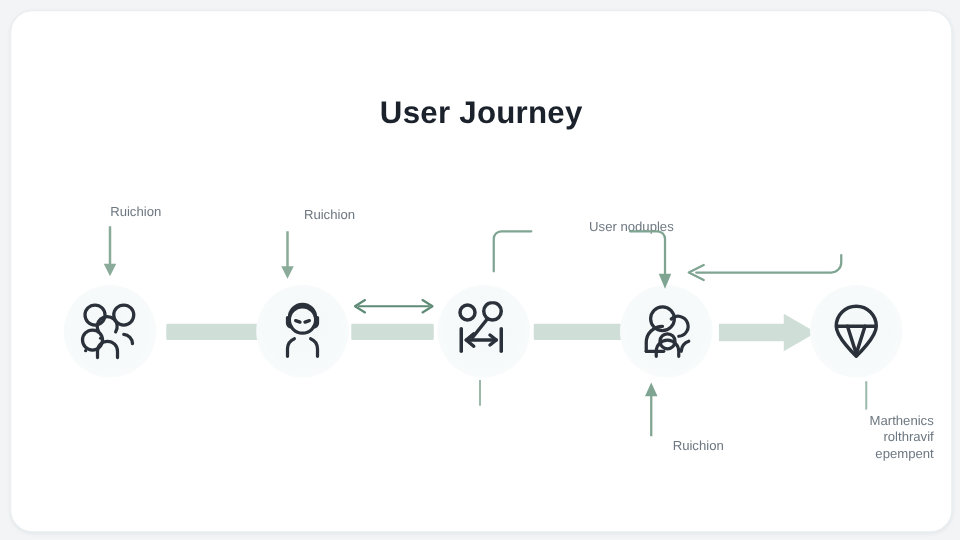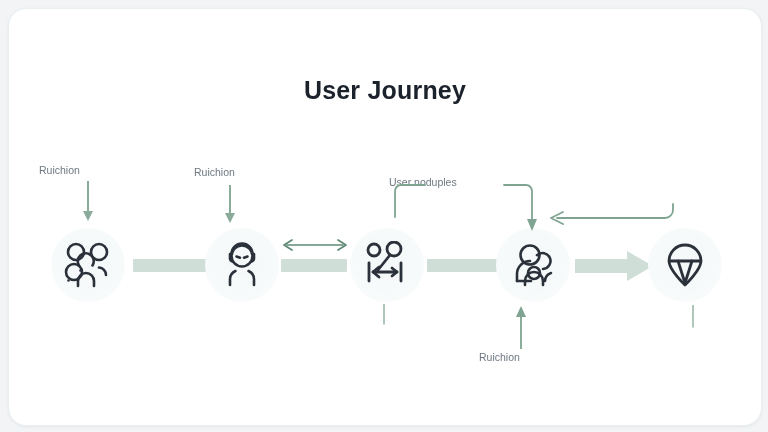--- a/index.html
+++ b/index.html
@@ -42,7 +42,7 @@
   .lbl{
     position:absolute;
     font-size:10.5px;color:#6d7781;
-    text-align:left;line-height:13px;
+    text-align:right;line-height:13px;
     white-space:pre-line;
   }
   .tick{position:absolute;}

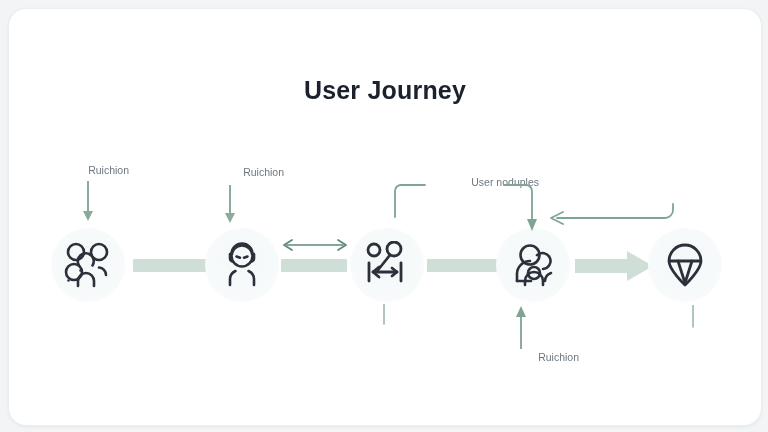--- a/index.html
+++ b/index.html
@@ -166,6 +166,9 @@
   <svg class="tick" style="left:679px;top:296px;" width="10" height="24" viewBox="0 0 10 24">
     <path d="M5 0 V22" stroke="#9bb8a8" stroke-width="1.6" stroke-linecap="round"></path>
   </svg>
+  <div class="lbl" style="left:628px;top:322px;width:110px;">Marthenics
+rolthravif
+epempent</div>
 
 </div>
 

